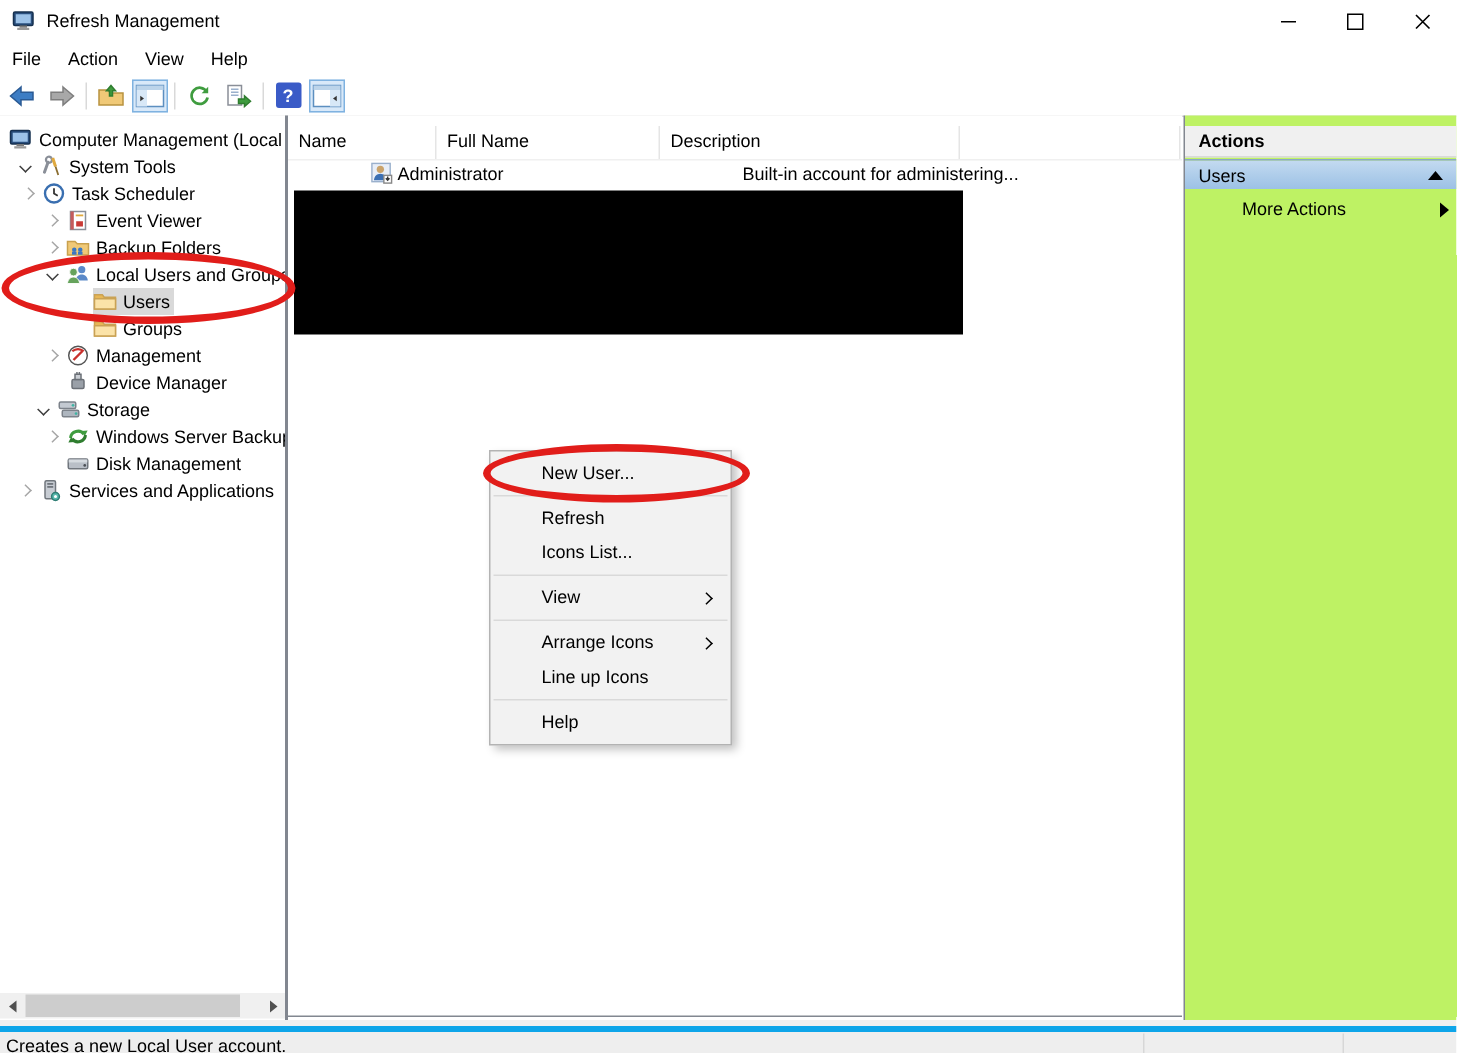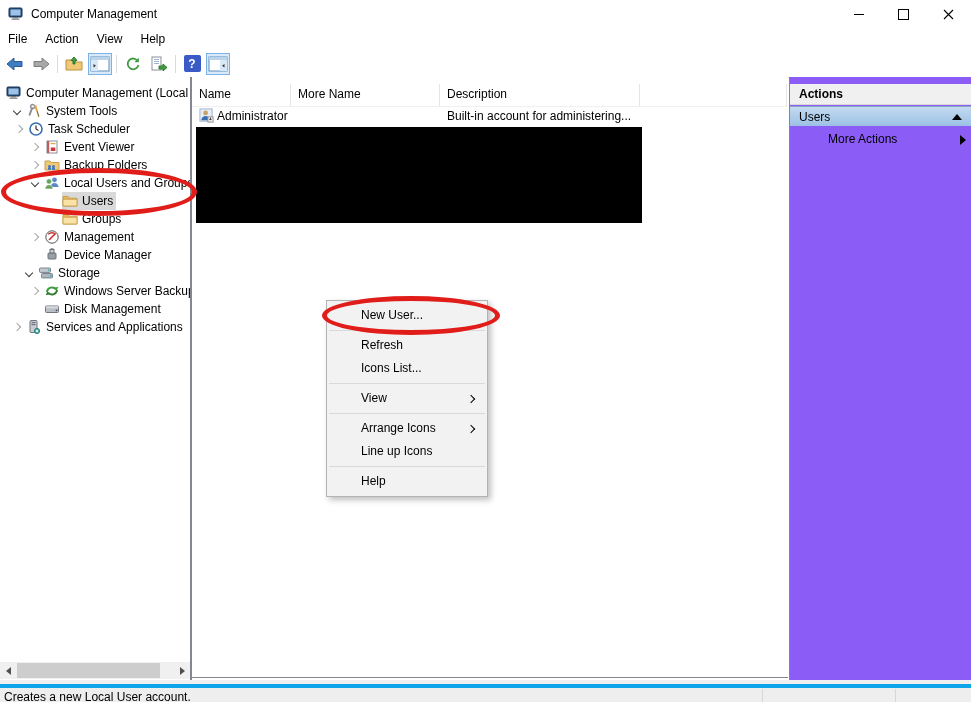--- a/index.html
+++ b/index.html
@@ -99,7 +99,7 @@
           <rect x="5" y="11" width="5" height="1.5" fill="#7a7a7a"></rect>
           <rect x="3.5" y="12.5" width="8" height="1.5" fill="#9a9a9a"></rect>
         </svg></span>
-    <span class="title">Computer Management</span>
+    <span class="title">Refresh Management</span>
     <div id="wincontrols">
       <div class="winbtn">
           <span class="glyph-min"></span>

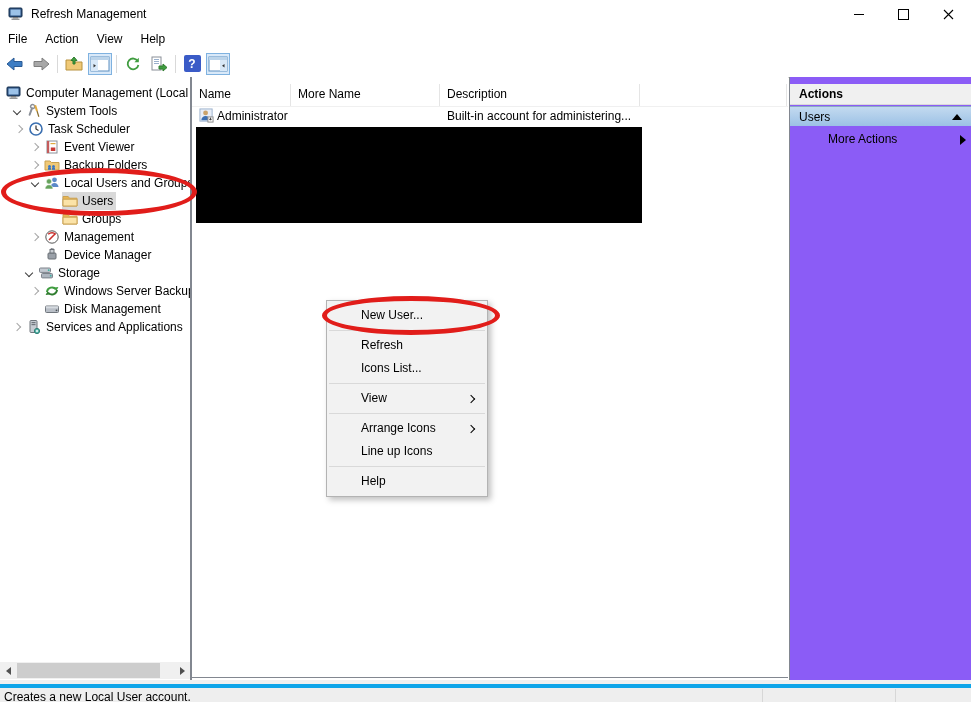--- a/index.html
+++ b/index.html
@@ -405,7 +405,7 @@
   <div id="list-pane">
     <div id="list-header">
         <div class="hcell" style="width: 99px;">Name</div>
-        <div class="hcell" style="width: 149px;">More Name</div>
+        <div class="hcell" style="width: 149px;">Full Name</div>
         <div class="hcell" style="width: 200px;">Description</div>
         <div class="hcell" style="width: 147px;"></div>
       </div>

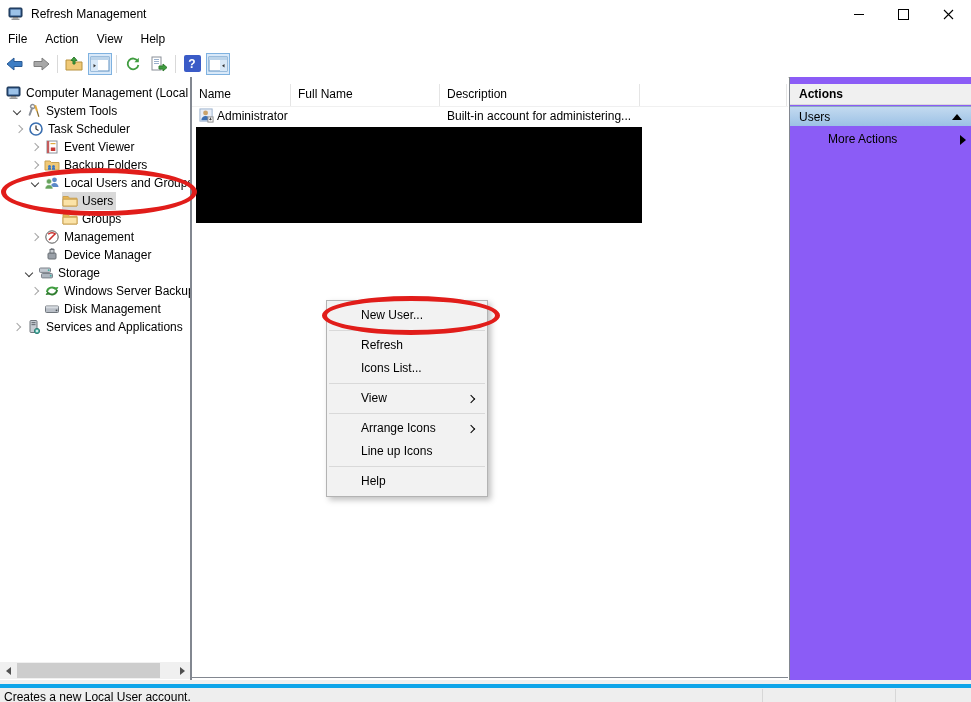--- a/index.html
+++ b/index.html
@@ -62,7 +62,7 @@
   #redaction{position:absolute;left:196px;top:127px;width:446px;height:96px;background:#000;}
 
   #splitter2{position:absolute;left:789px;top:77px;width:1px;height:603px;background:#828790;}
-  #actions-pane{position:absolute;left:790px;top:77px;width:181px;height:603px;background:#8b5cf6;}
+  #actions-pane{position:absolute;left:790px;top:77px;width:181px;height:603px;background:#bef264;}
   #actions-header{position:absolute;left:0;top:7px;width:181px;height:21px;background:#f0f0f0;border-bottom:1px solid #d9d9d9;box-sizing:border-box;font-weight:bold;padding:3px 0 0 9px;}
   #actions-users{position:absolute;left:0;top:29px;width:181px;height:20px;background:linear-gradient(180deg,#c3daf0 0%,#9cc1e5 100%);border-top:1px solid #8aa8c6;display:flex;align-items:center;padding-left:9px;box-sizing:border-box;}
   .tri-up{position:absolute;right:9px;top:7px;width:0;height:0;border-left:5px solid transparent;border-right:5px solid transparent;border-bottom:6px solid #000;}

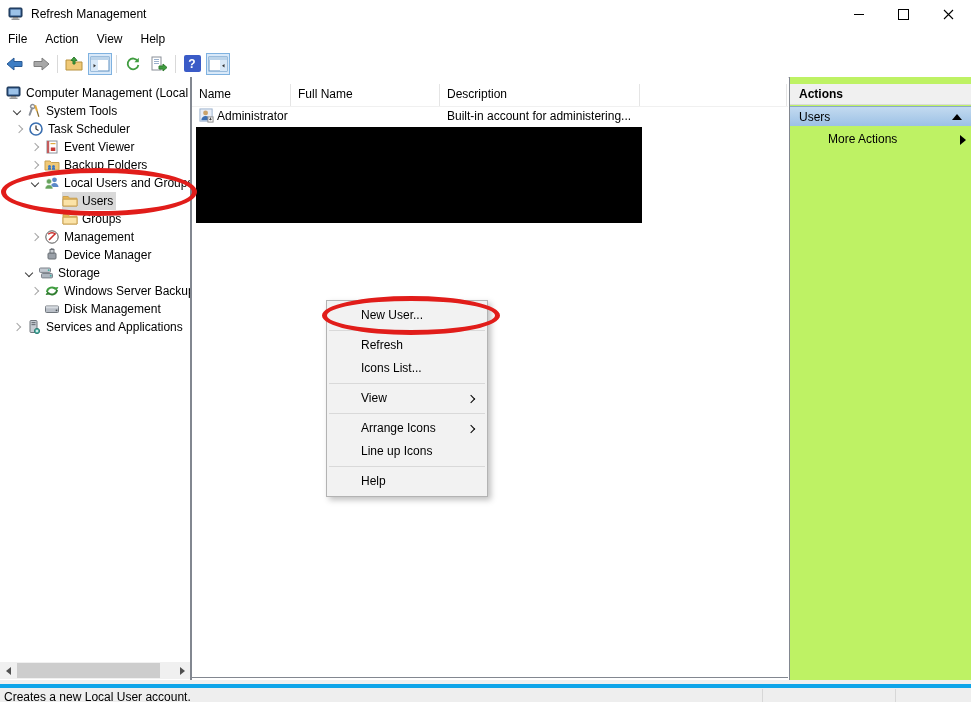--- a/index.html
+++ b/index.html
@@ -411,7 +411,7 @@
       </div>
     <div id="list-rows">
         <div class="lrow">
-          <div class="lcell" style="width: 99px;">
+          <div class="lcell" style="width: 99px; margin-left: 48px;">
             <span class="licon">
               <svg viewBox="0 0 16 16">
                 <rect x="1" y="1" width="13" height="13" fill="#e8eef7" stroke="#9ab0cc"></rect>

